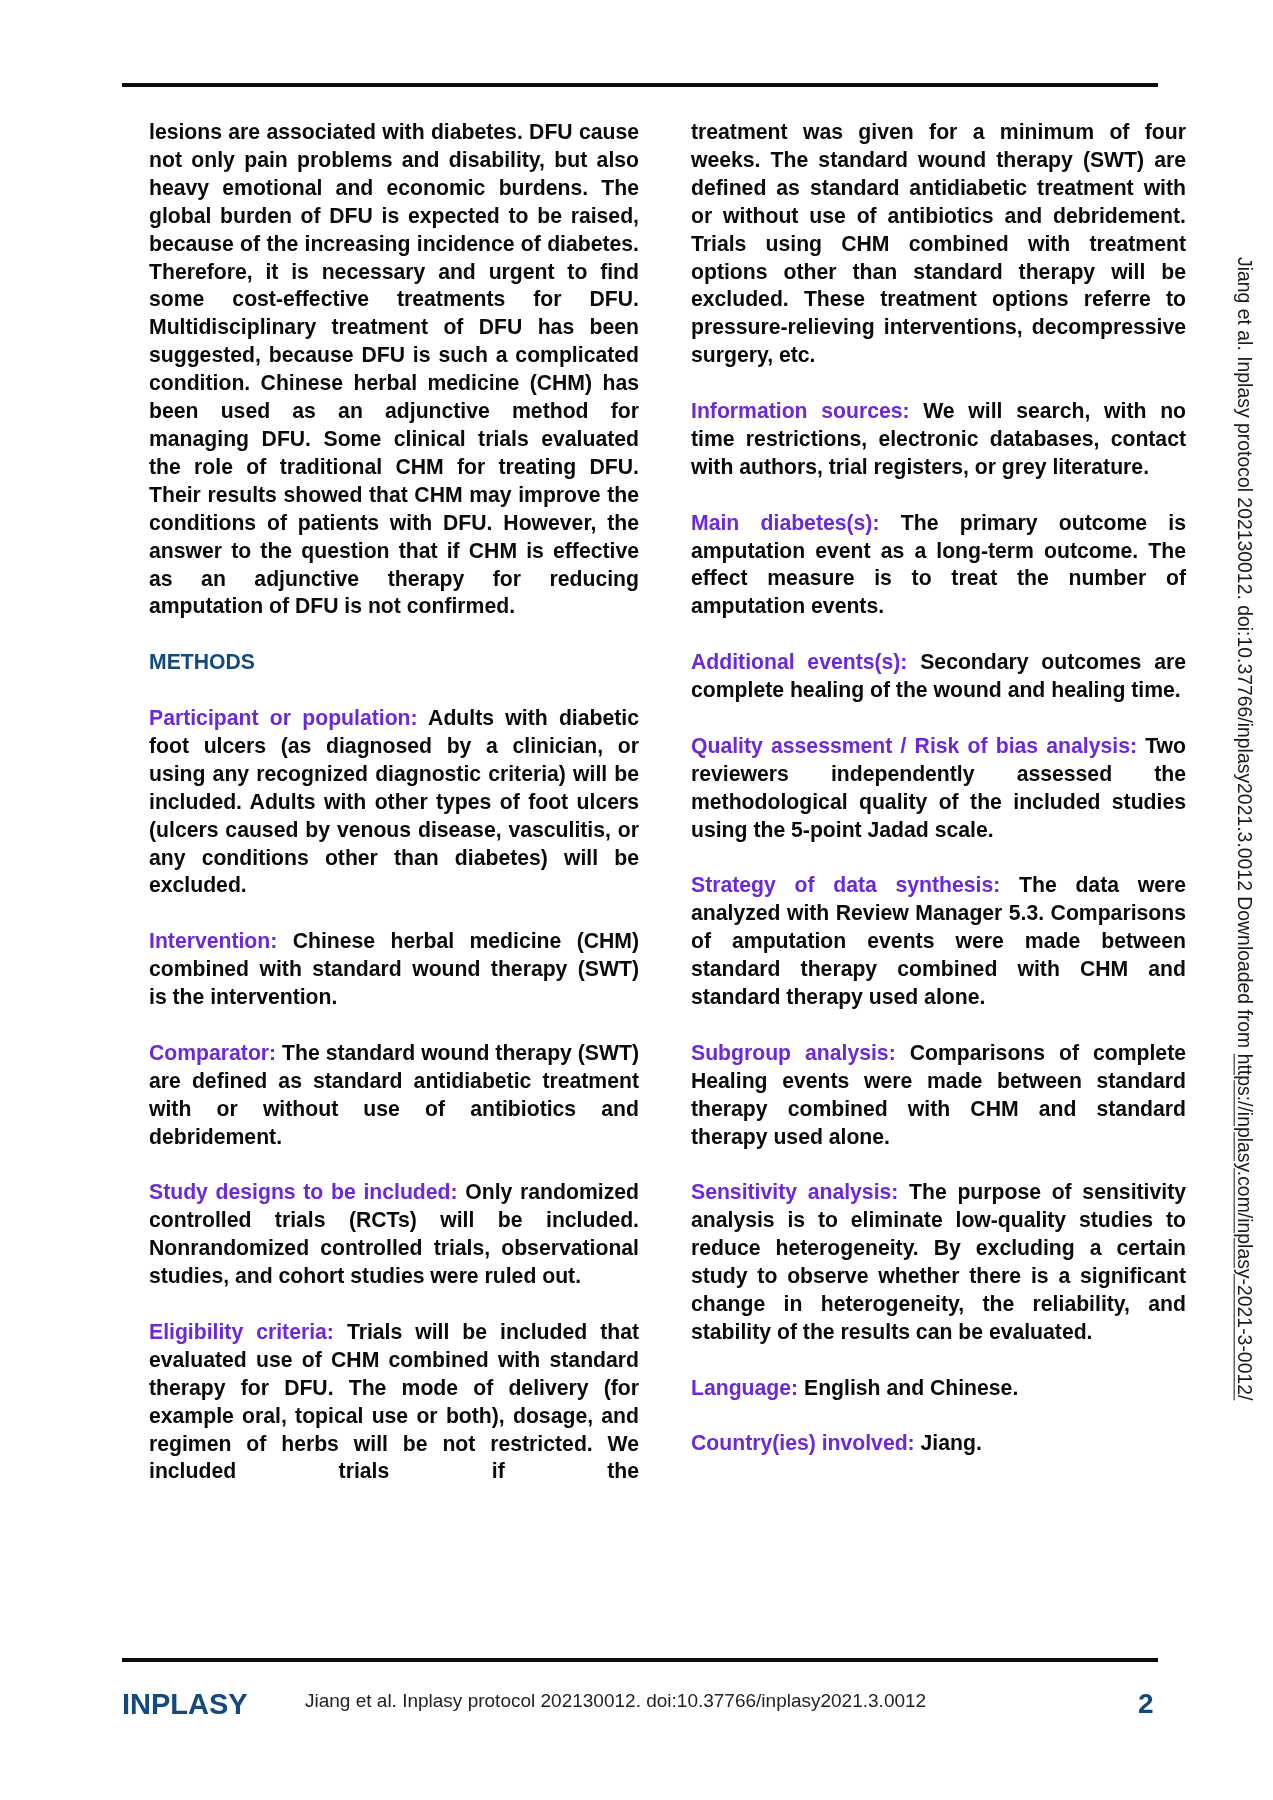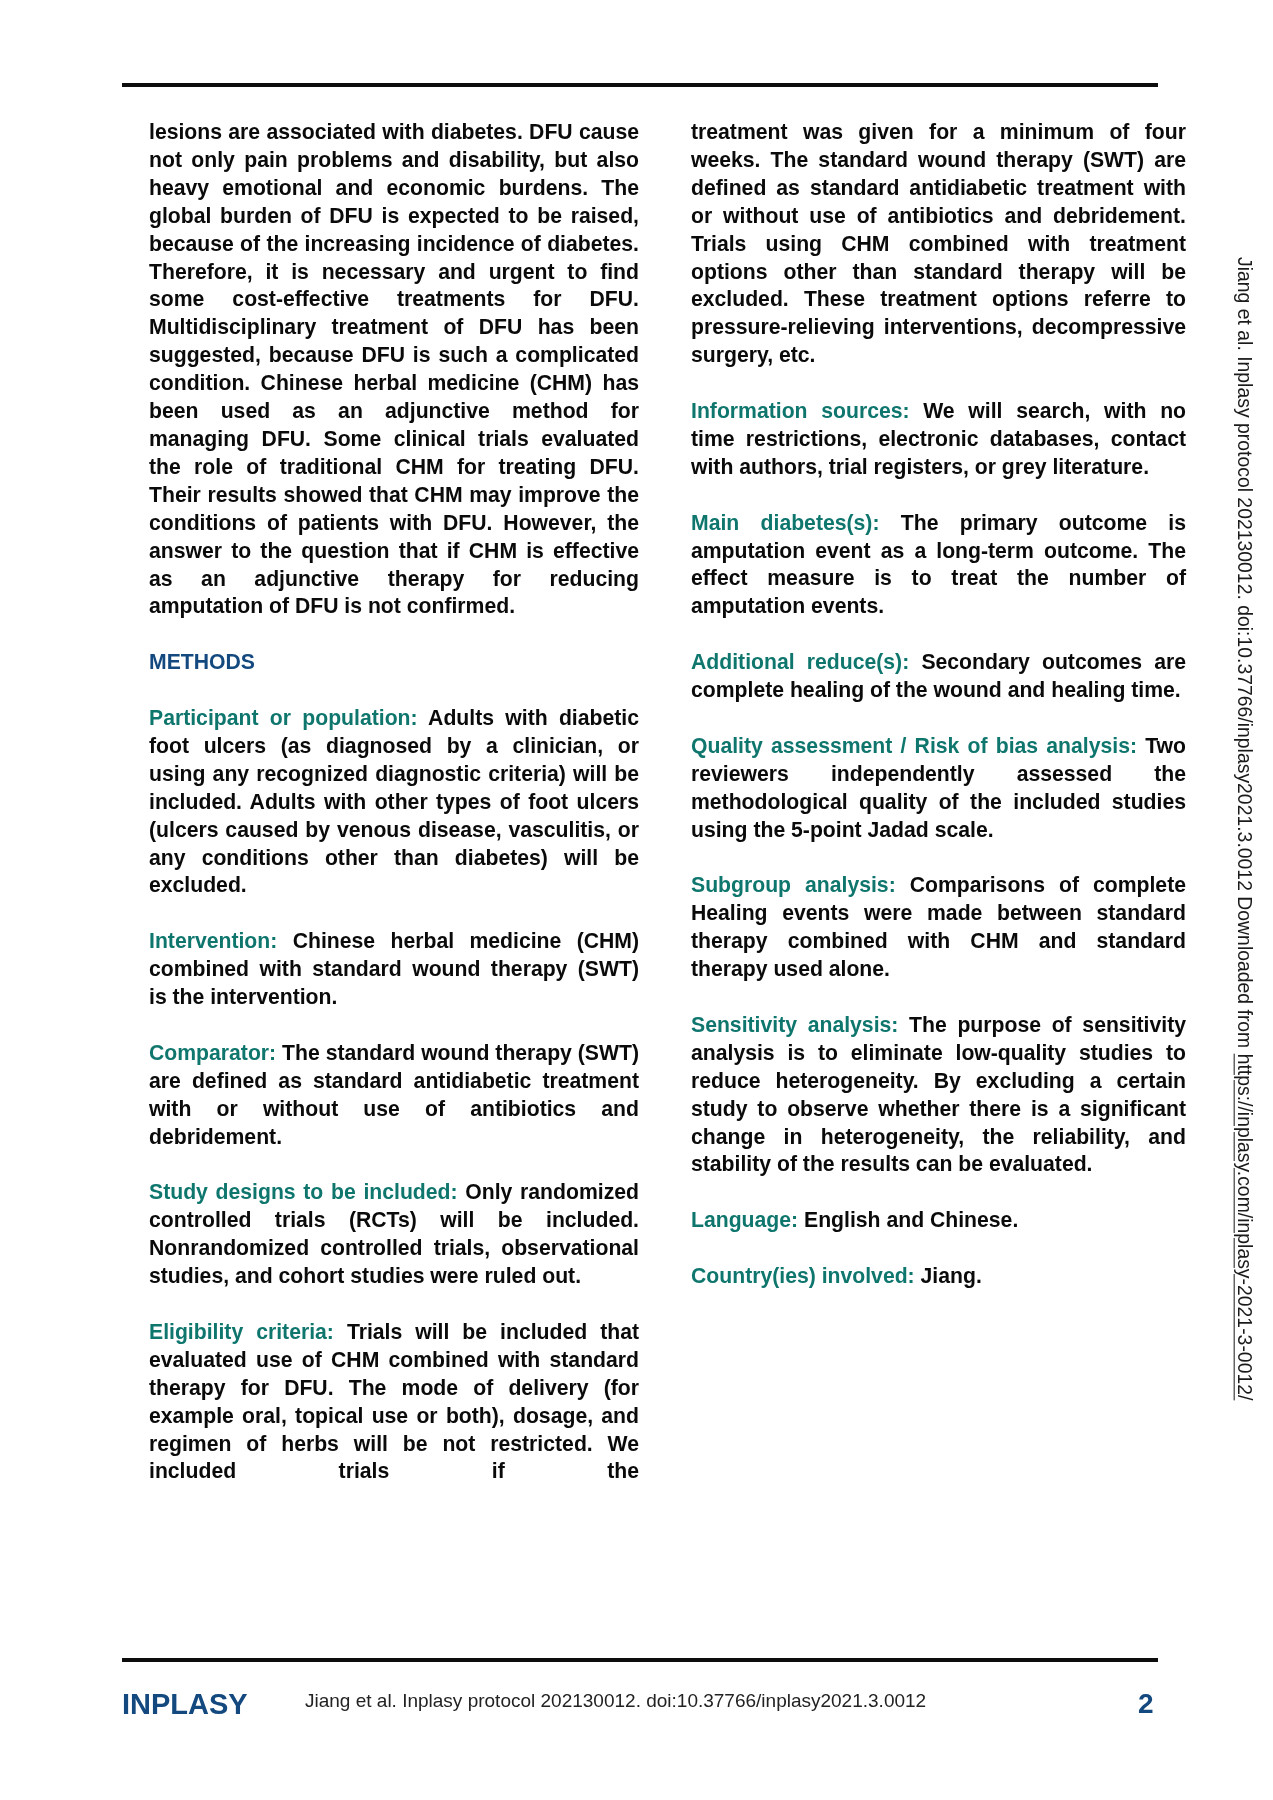--- a/index.html
+++ b/index.html
@@ -44,7 +44,7 @@
   .para:last-child { margin-bottom: 0; }
 
   .label {
-    color: #0f766e;
+    color: #6d28d9;
     font-weight: bold;
   }
   .heading {

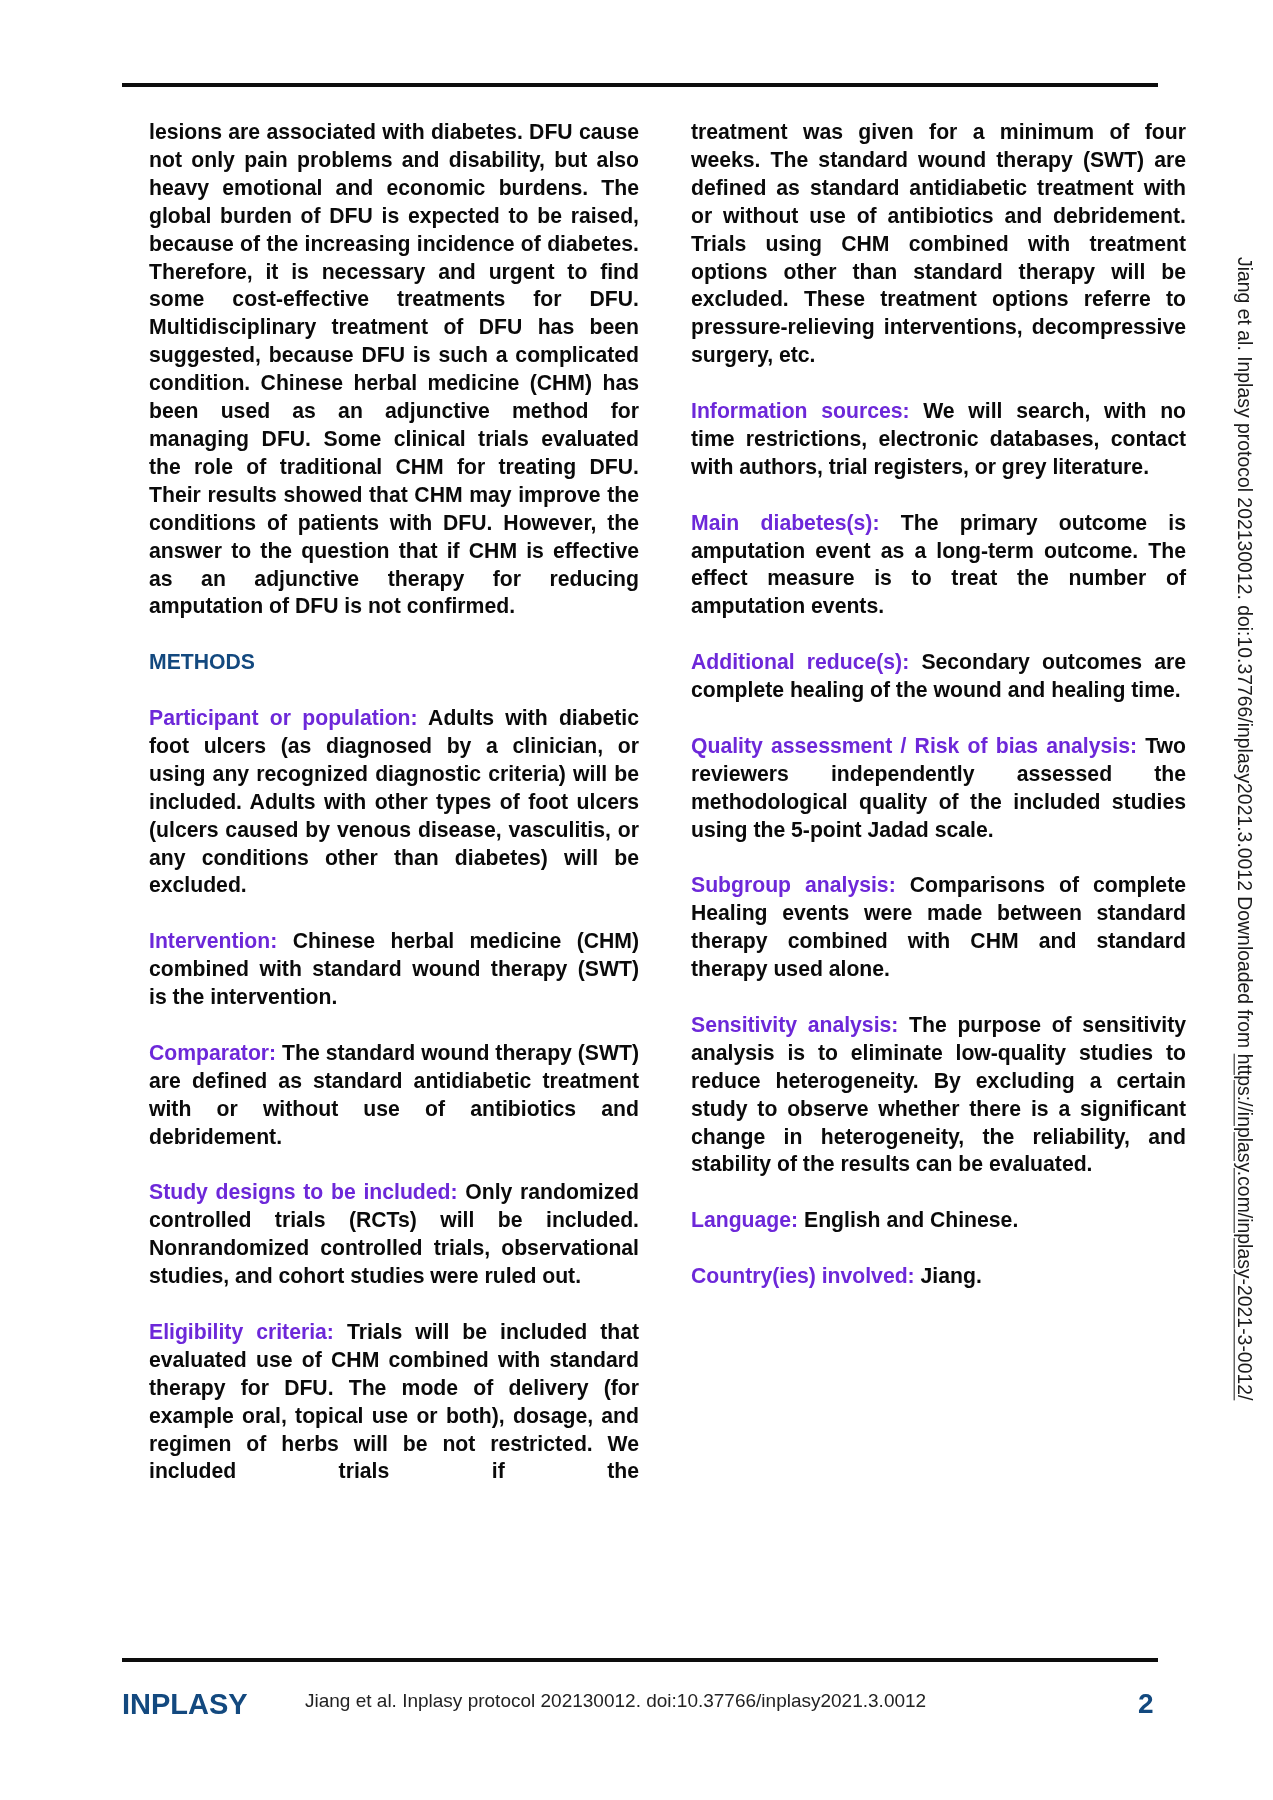--- a/index.html
+++ b/index.html
@@ -143,7 +143,7 @@
   </p>
 
   <p class="para">
-    <span class="label">Additional reduce(s):</span>
+    <span class="label">Additional events(s):</span>
     <span>Secondary outcomes are complete healing of the wound and healing time.</span>
   </p>
 

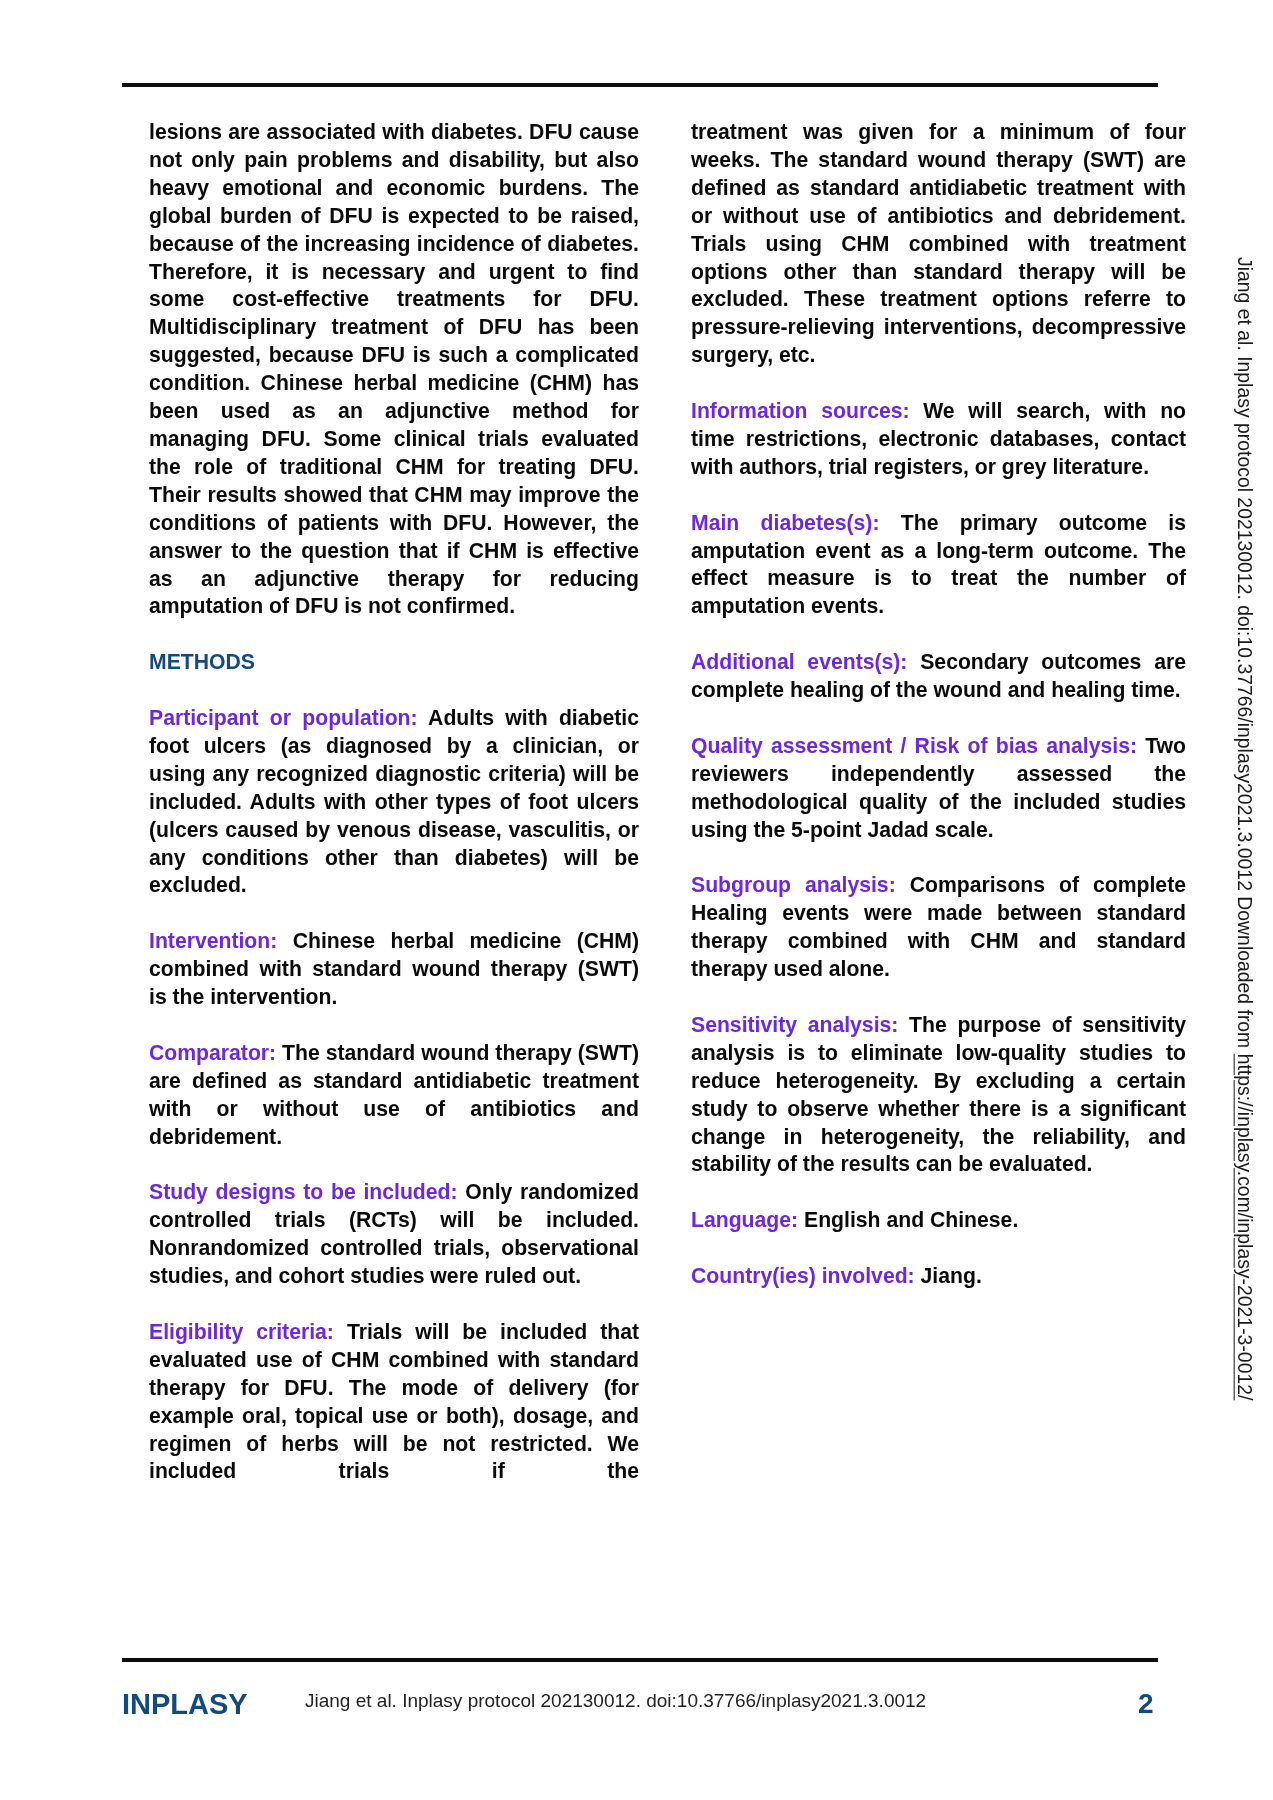--- a/index.html
+++ b/index.html
@@ -152,6 +152,10 @@
     <span>Two reviewers independently assessed the methodological quality of the included studies using the 5-point Jadad scale.</span>
   </p>
 
+  <p class="para">
+    <span class="label">Strategy of data synthesis:</span>
+    <span>The data were analyzed with Review Manager 5.3. Comparisons of amputation events were made between standard therapy combined with CHM and standard therapy used alone.</span>
+  </p>
 
   <p class="para">
     <span class="label">Subgroup analysis:</span>

